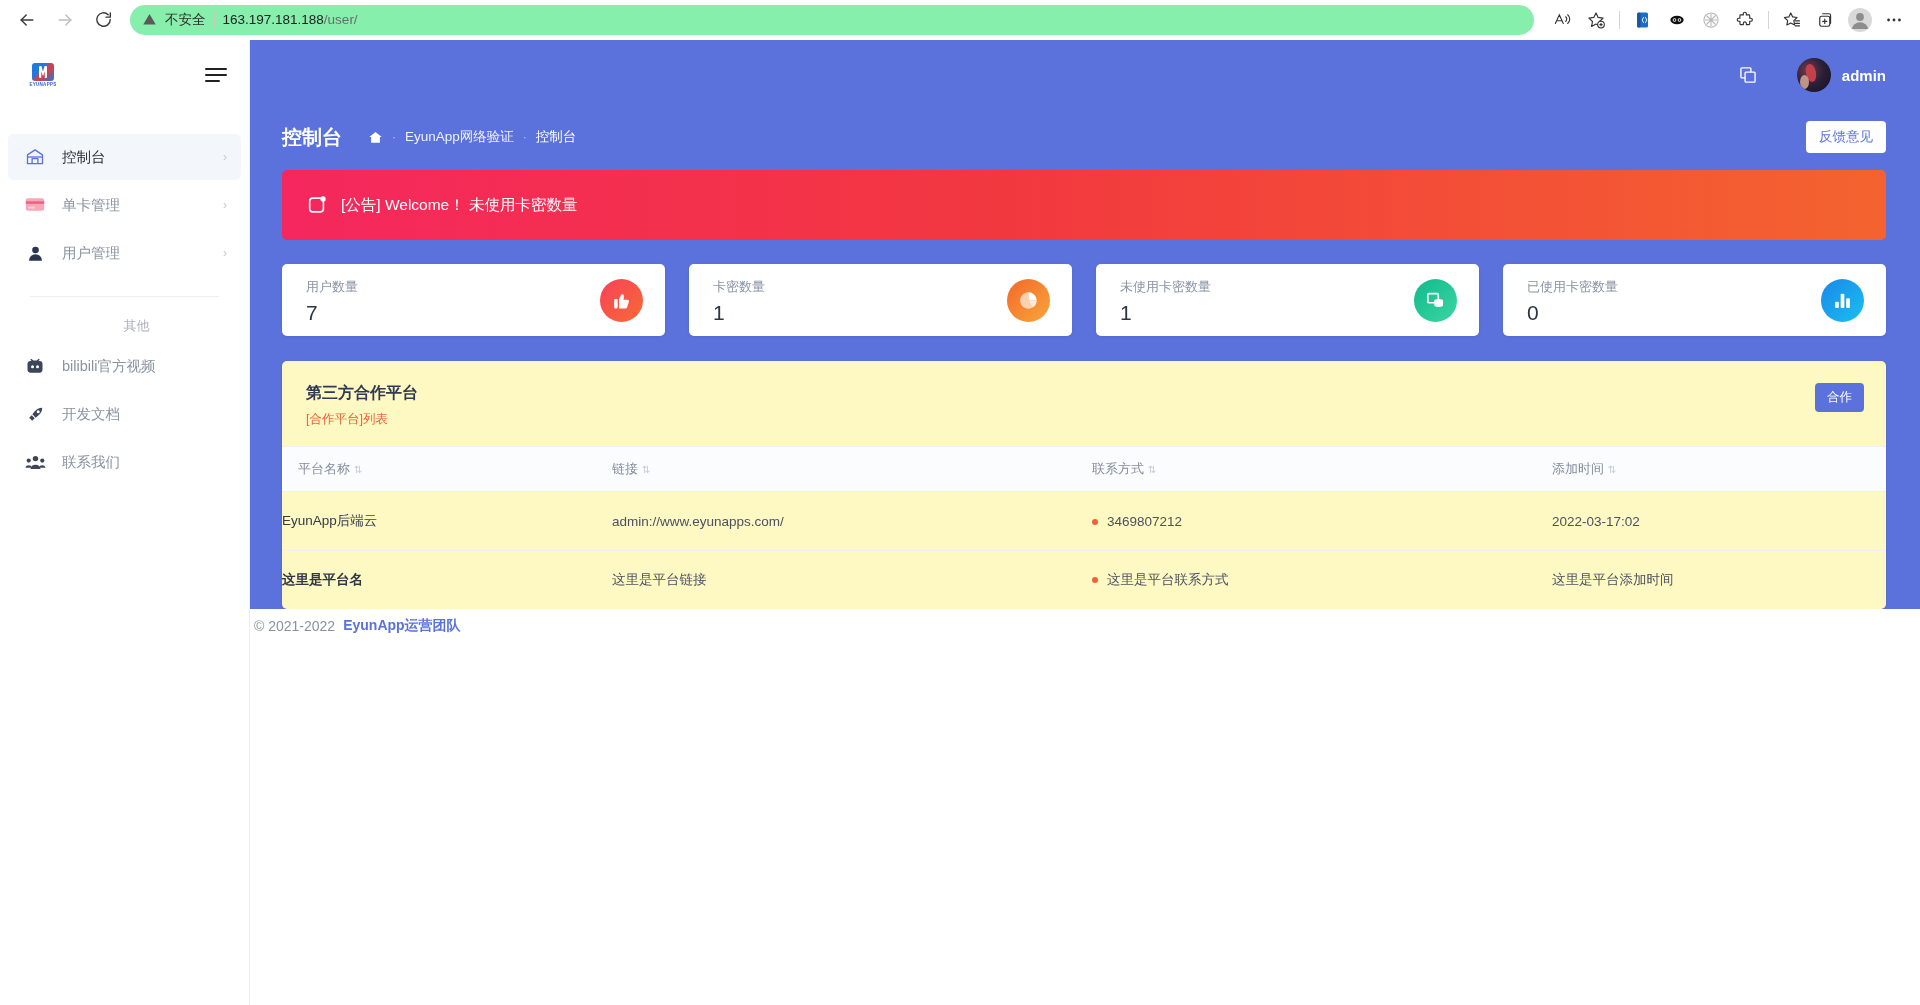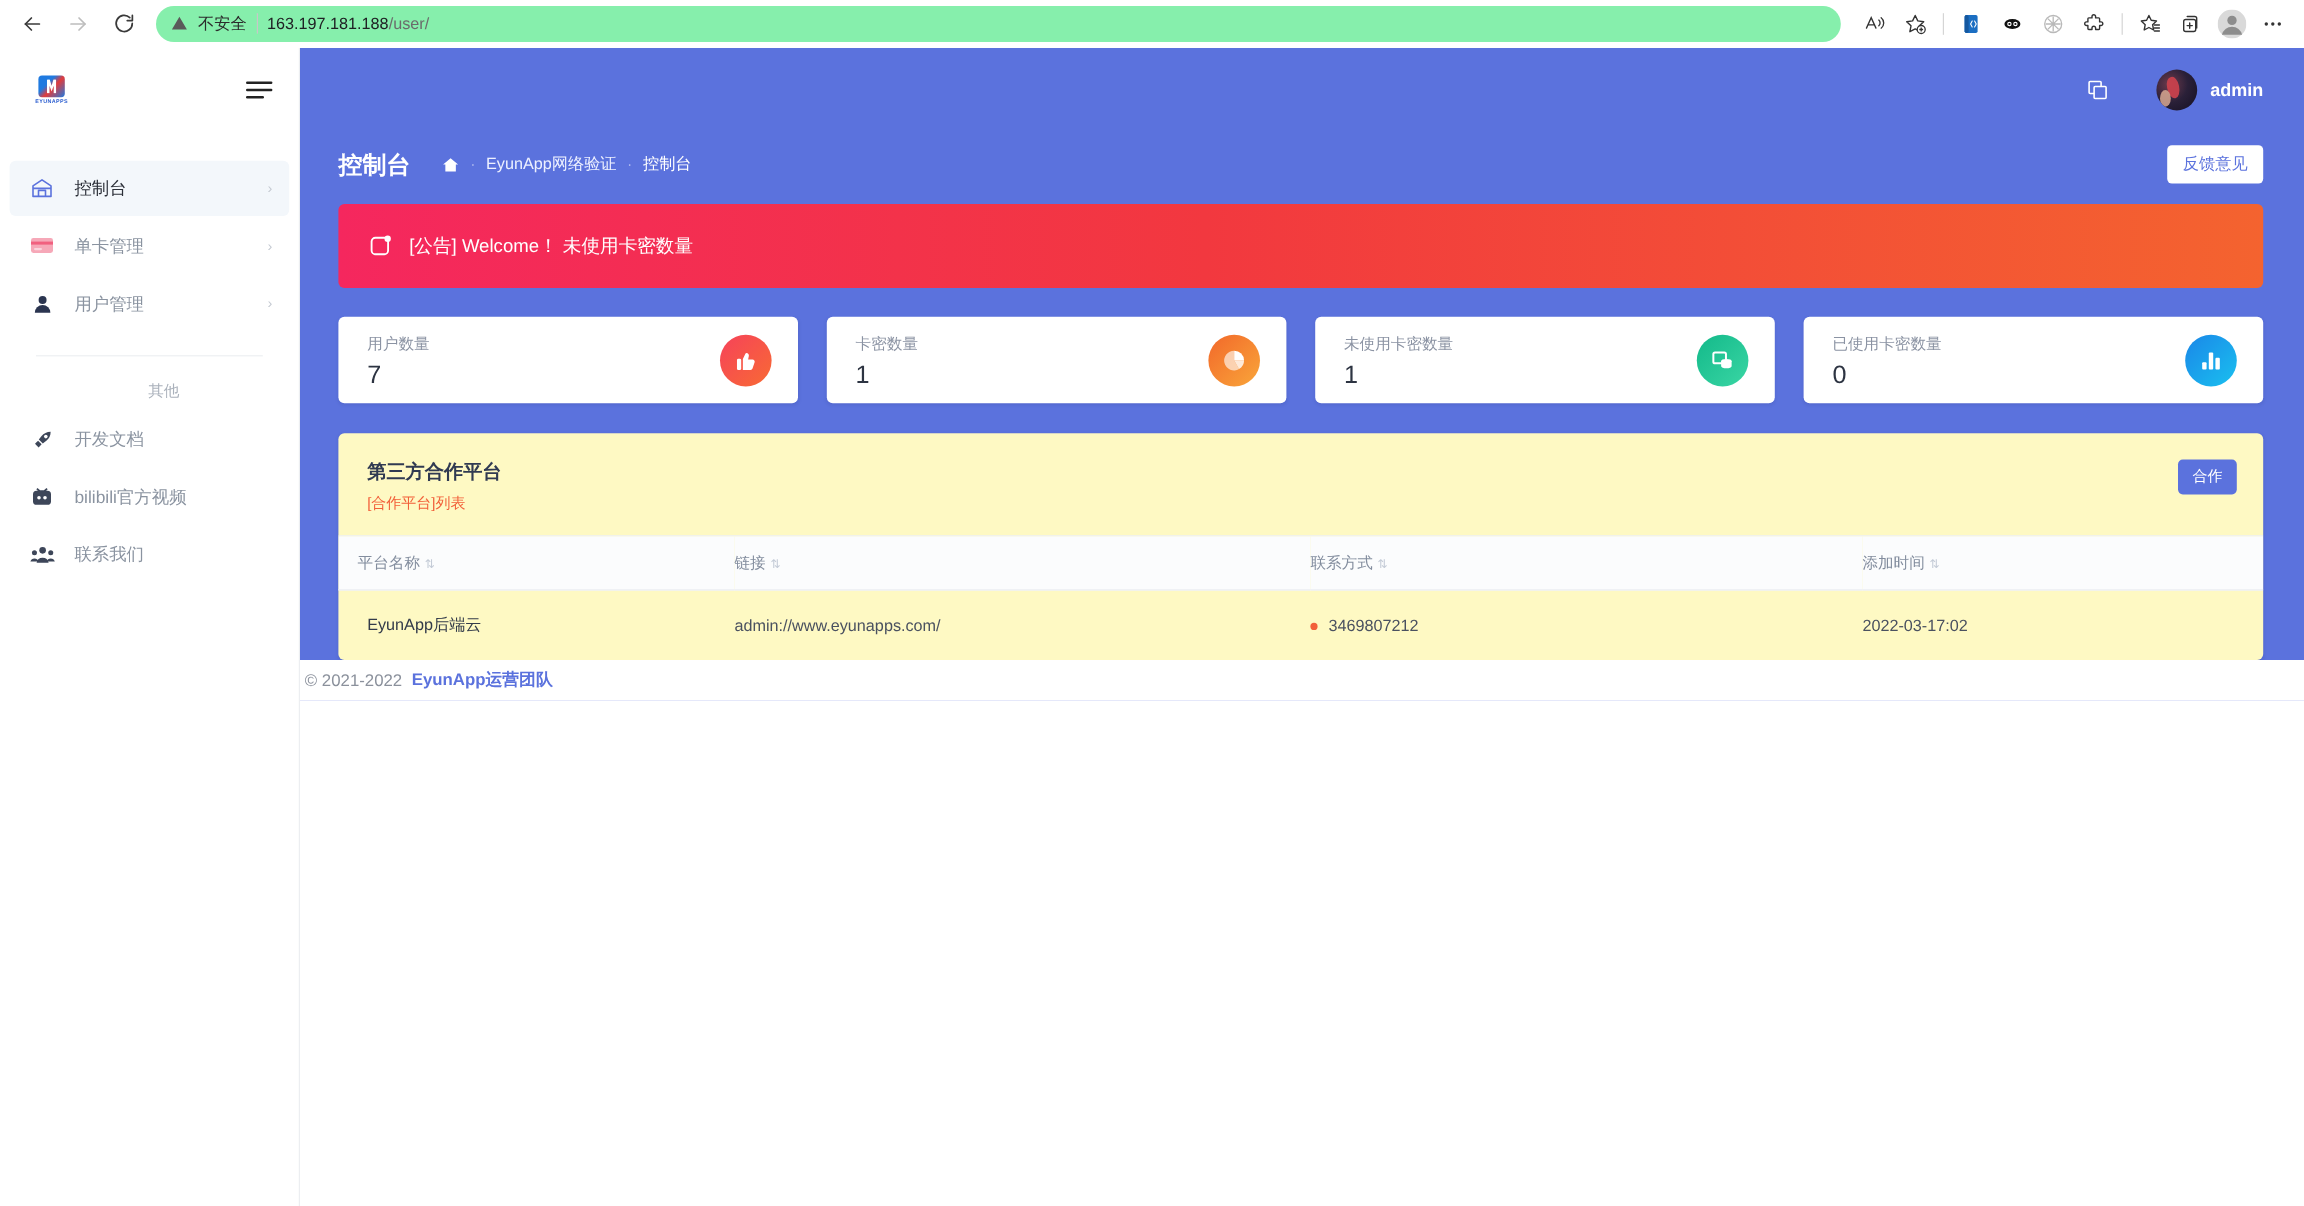--- a/index.html
+++ b/index.html
@@ -364,6 +364,16 @@
 
       <div class="nav-item">
         <span class="ico">
+          <svg width="20" height="20" viewBox="0 0 24 24" fill="#3d4659">
+              <path d="M7.5 3.2 l2.6 2.3h3.8l2.6-2.3 1.2 1.3-1.6 1.4h1.4A3.5 3.5 0 0 1 21 9.4v7.2a3.5 3.5 0 0 1-3.5 3.4h-11A3.5 3.5 0 0 1 3 16.6V9.4a3.5 3.5 0 0 1 3.5-3.5h1.4L6.3 4.5z"></path>
+              <circle cx="9" cy="13" r="1.8" fill="#fff"></circle>
+              <circle cx="15" cy="13" r="1.8" fill="#fff"></circle>
+            </svg>
+        </span>
+        <span class="lbl">bilibili官方视频</span>
+      </div>
+      <div class="nav-item">
+        <span class="ico">
           <svg width="19" height="19" viewBox="0 0 24 24" fill="#3d4659">
               <path d="M20.5 3.5c-4 0-7.4 1.8-9.6 4.6L8 11.8l4.2 4.2 3.7-2.9c2.8-2.2 4.6-5.6 4.6-9.6z"></path>
               <circle cx="15.4" cy="8.6" r="1.9" fill="#fff"></circle>
@@ -371,16 +381,6 @@
             </svg>
         </span>
         <span class="lbl">开发文档</span>
-      </div>
-      <div class="nav-item">
-        <span class="ico">
-          <svg width="20" height="20" viewBox="0 0 24 24" fill="#3d4659">
-              <path d="M7.5 3.2 l2.6 2.3h3.8l2.6-2.3 1.2 1.3-1.6 1.4h1.4A3.5 3.5 0 0 1 21 9.4v7.2a3.5 3.5 0 0 1-3.5 3.4h-11A3.5 3.5 0 0 1 3 16.6V9.4a3.5 3.5 0 0 1 3.5-3.5h1.4L6.3 4.5z"></path>
-              <circle cx="9" cy="13" r="1.8" fill="#fff"></circle>
-              <circle cx="15" cy="13" r="1.8" fill="#fff"></circle>
-            </svg>
-        </span>
-        <span class="lbl">bilibili官方视频</span>
       </div>
       <div class="nav-item">
         <span class="ico">

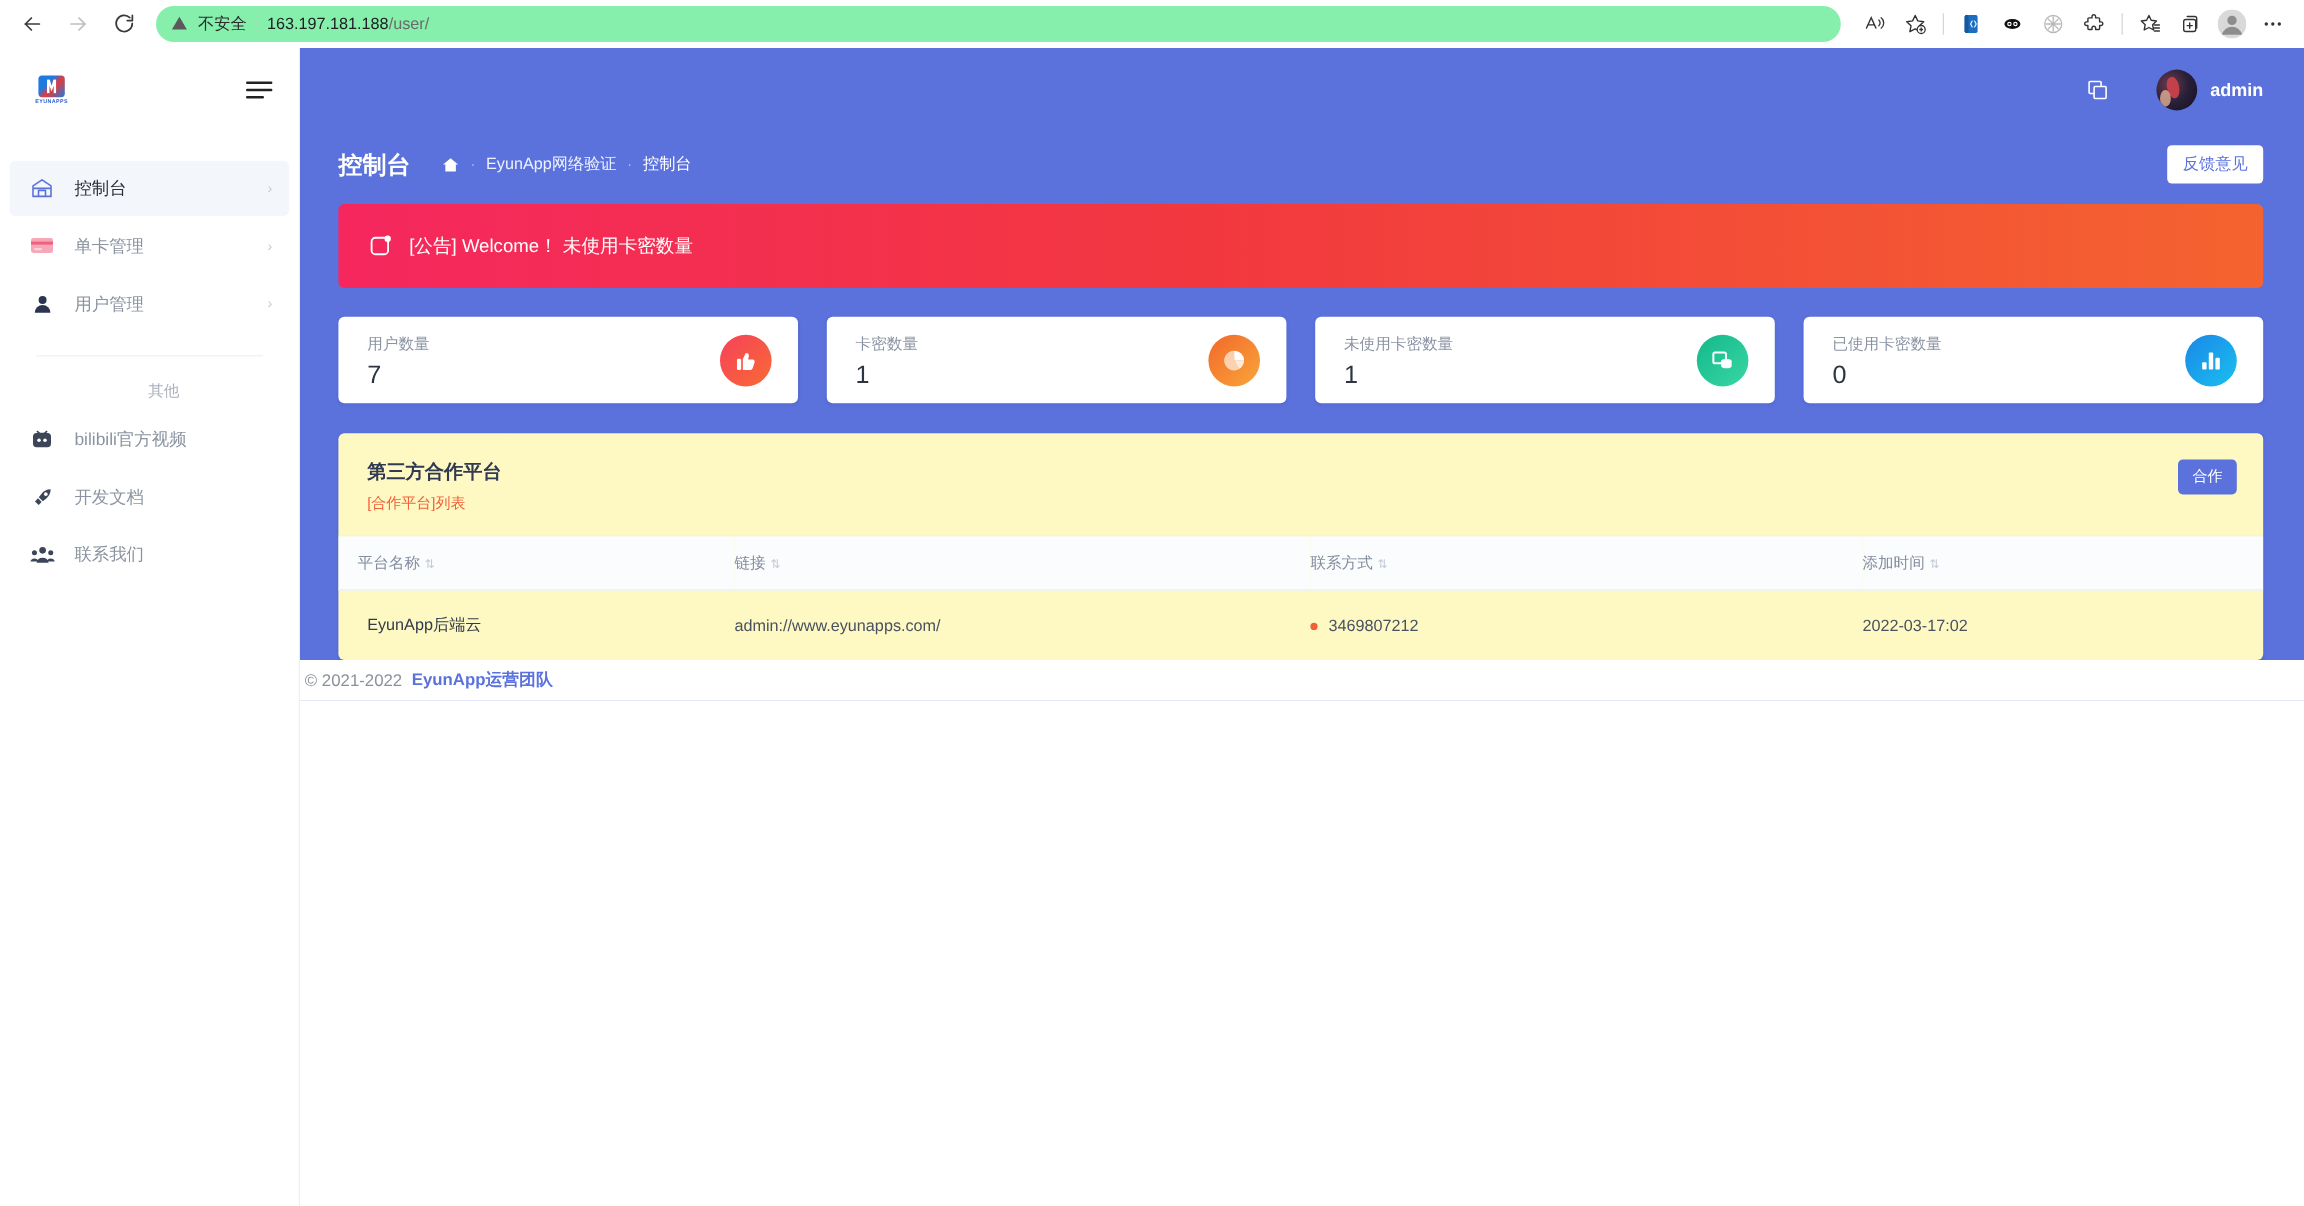--- a/index.html
+++ b/index.html
@@ -181,7 +181,7 @@
     font-size: 13.5px; color:#4a5160; padding: 20px 10px 20px 0;
     border-bottom: 1px solid #eef0f4; vertical-align: middle;
   }
-  tbody td:first-child { padding-left: 24px; }
+  tbody td:first-child { }
   tbody tr:last-child td { border-bottom: none; }
   td.name-cell { color:#2f3748; font-weight: 600; }
   td.name-cell.plain { font-weight: 400; color:#333b4a; }

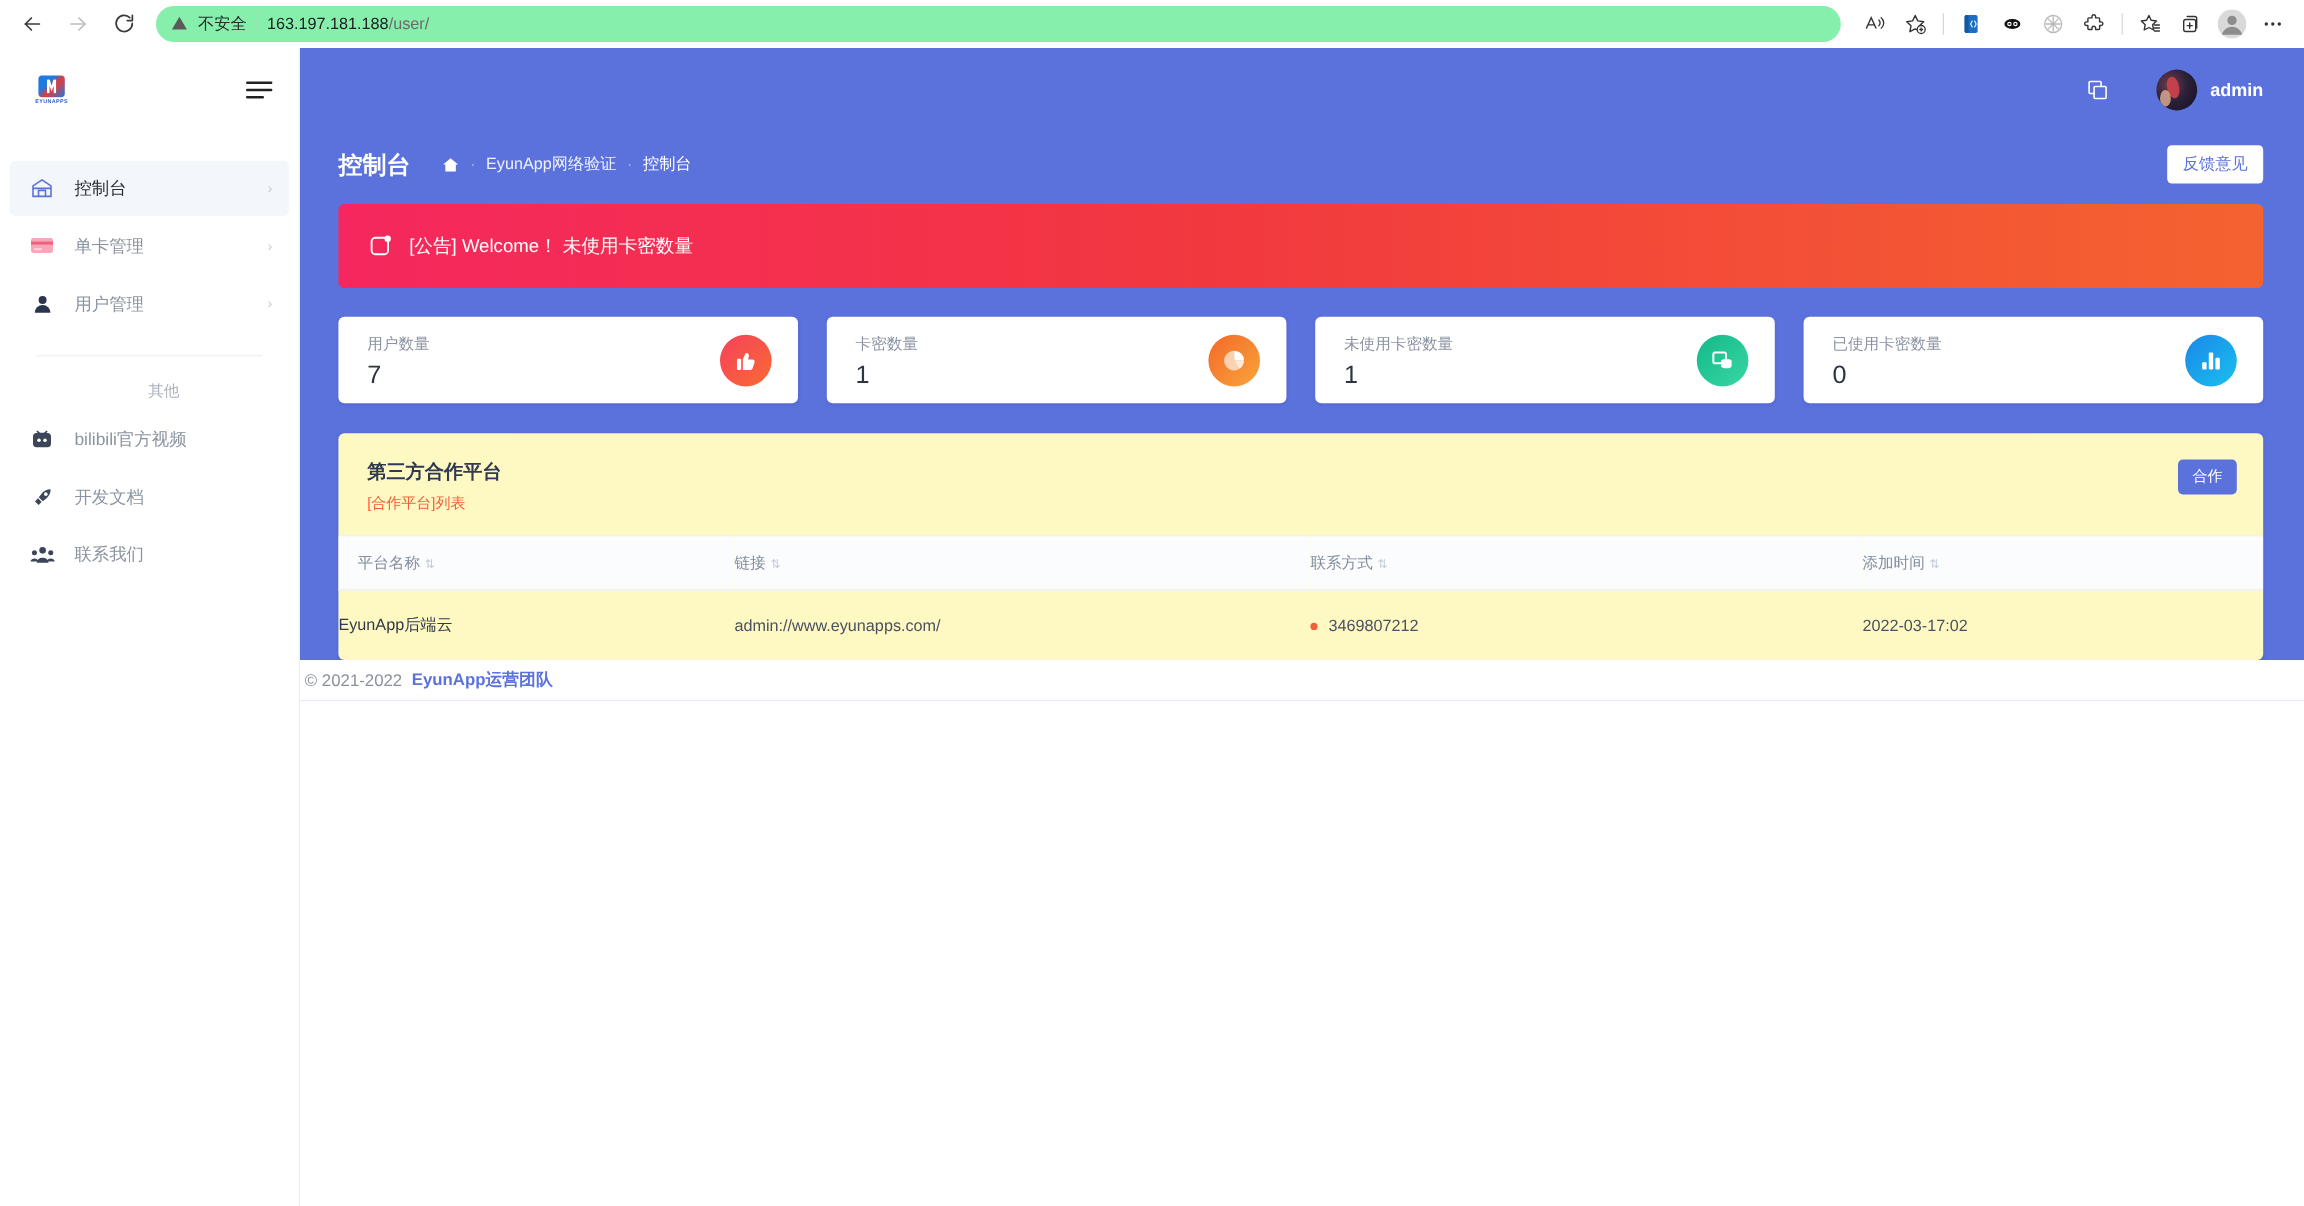--- a/index.html
+++ b/index.html
@@ -523,6 +523,12 @@
               <td><span class="dot"></span><span>3469807212</span></td>
               <td>2022-03-17:02</td>
             </tr>
+            <tr>
+              <td class="name-cell">这里是平台名</td>
+              <td>这里是平台链接</td>
+              <td><span class="dot"></span><span>这里是平台联系方式</span></td>
+              <td>这里是平台添加时间</td>
+            </tr>
           </tbody>
         </table>
       </section>

